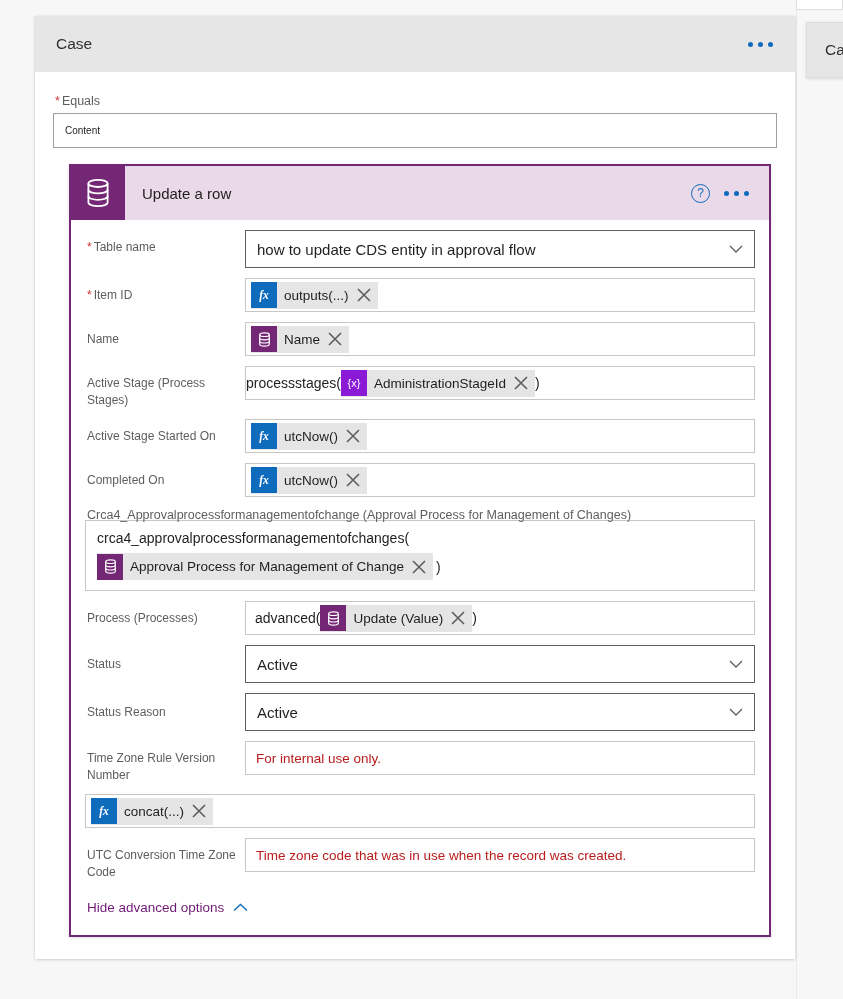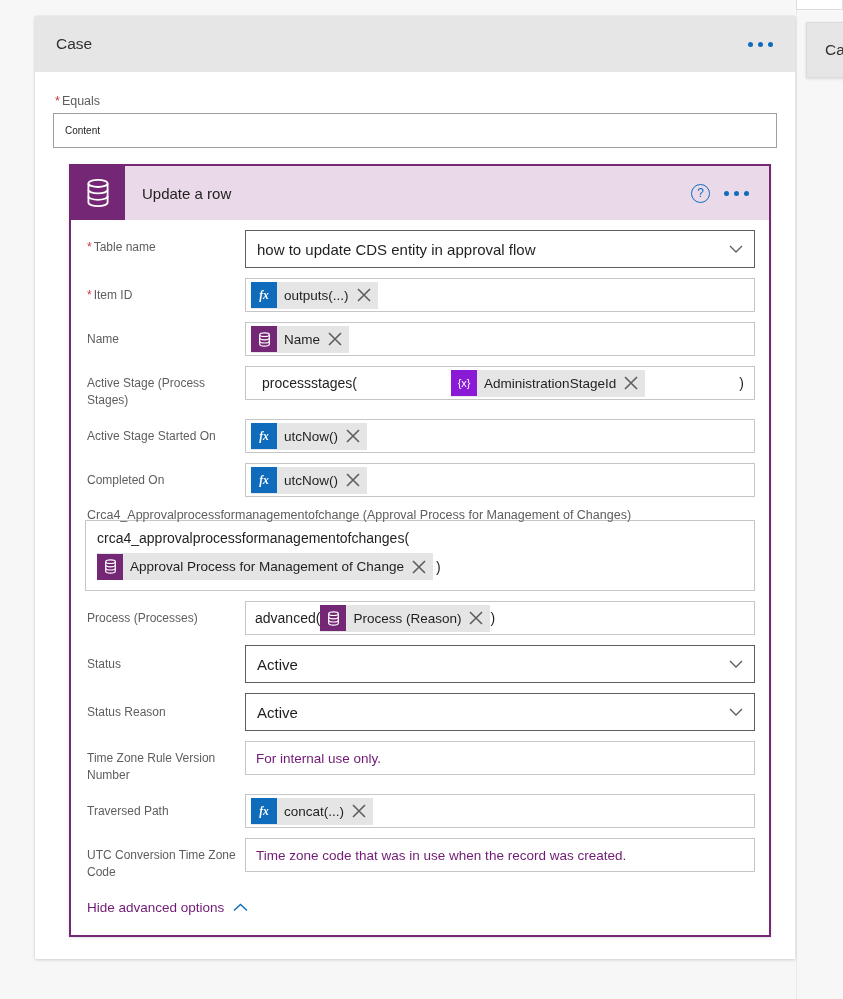--- a/index.html
+++ b/index.html
@@ -398,7 +398,7 @@
               <span>Active Stage (Process Stages)</span>
             </div>
             <div class="fctl">
-              <div class="inputbox light" style="padding-left:16px;justify-content:space-between;">
+              <div class="inputbox light" style="padding-left:0;">
                 <span class="plain">processstages(</span>
                 <span class="token">
                   <span class="tok-ico vr">{x}</span>

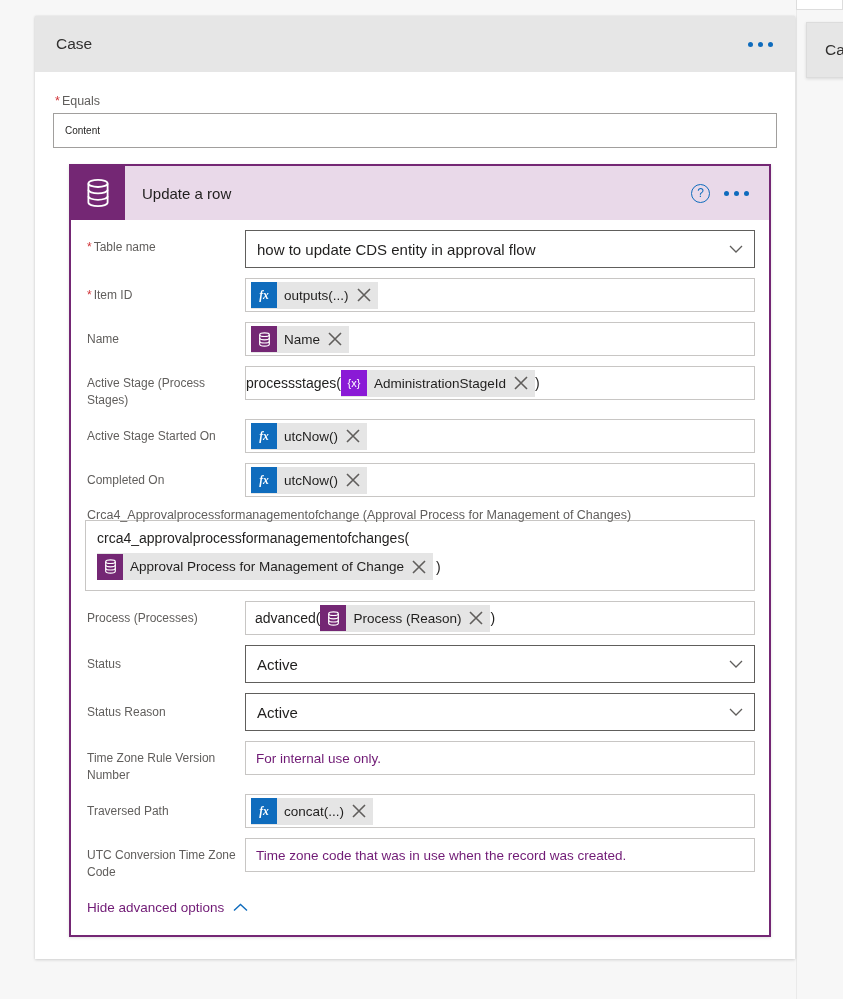--- a/index.html
+++ b/index.html
@@ -490,7 +490,7 @@
                         </g>
                       </svg>
                   </span>
-                  <span class="tok-text">Process (Reason)</span>
+                  <span class="tok-text">Update (Value)</span>
                   <svg class="tok-x" viewBox="0 0 20 20">
                       <path d="M4 4 L16 16 M16 4 L4 16" stroke="#605e5c" stroke-width="1.6"></path>
                     </svg>

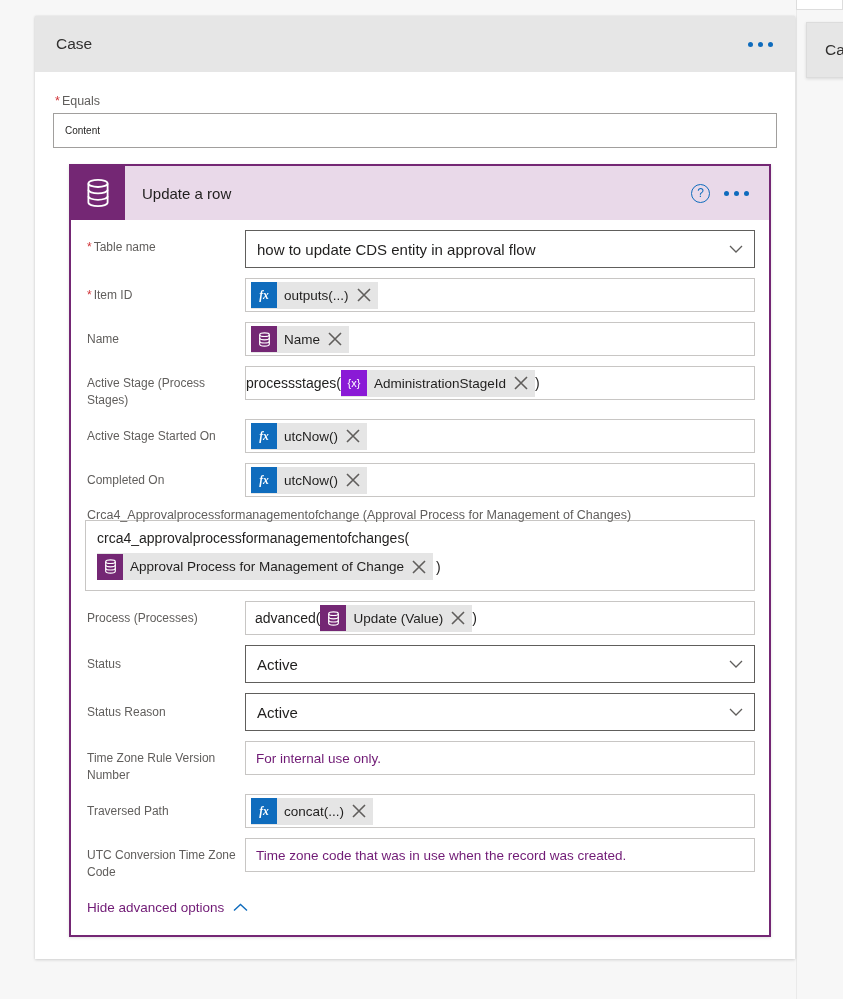--- a/index.html
+++ b/index.html
@@ -153,7 +153,7 @@
     color: #201f1e;
   }
   .inputbox.light { border-color: #c8c6c4; }
-  .inputbox.placeholder { color: #701a75; font-size: 13.5px; }
+  .inputbox.placeholder { color: #b91c1c; font-size: 13.5px; }
   .inputbox.token-host { padding: 0 0 0 5px; }
 
   .dropdown {

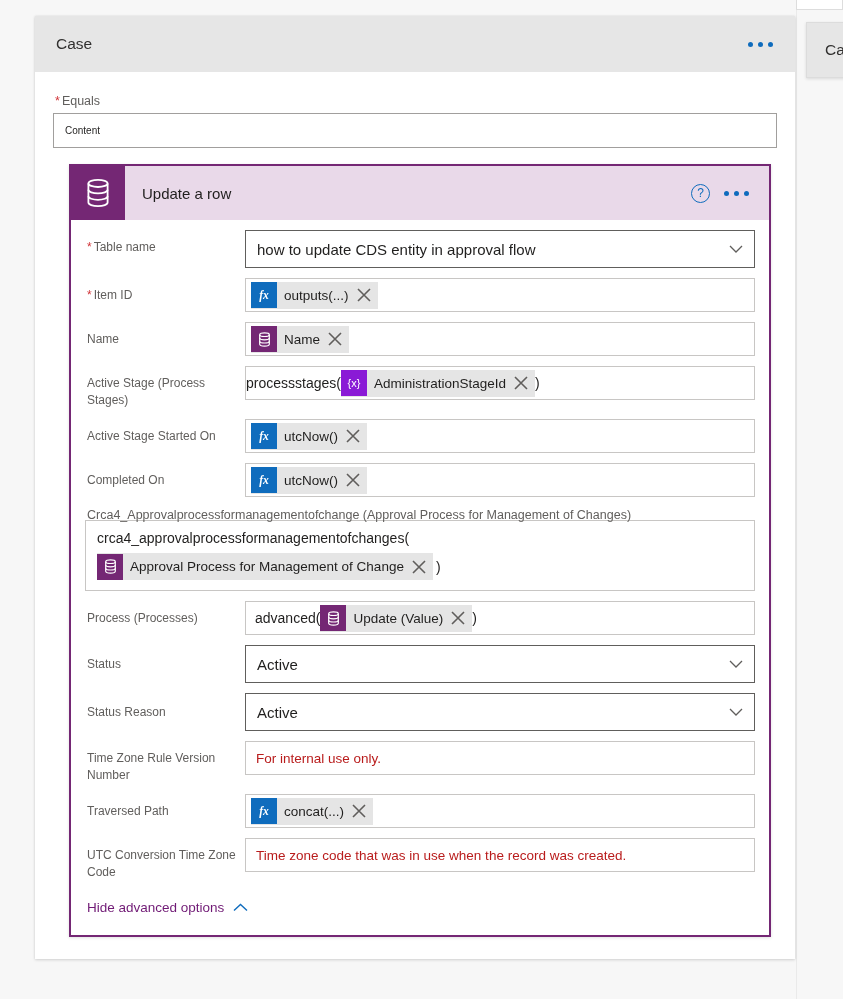--- a/index.html
+++ b/index.html
@@ -540,9 +540,6 @@
           </div>
 
           <div class="frow">
-            <div class="flabel">
-              <span>Traversed Path</span>
-            </div>
             <div class="fctl">
               <div class="inputbox light token-host">
                 <span class="token">

